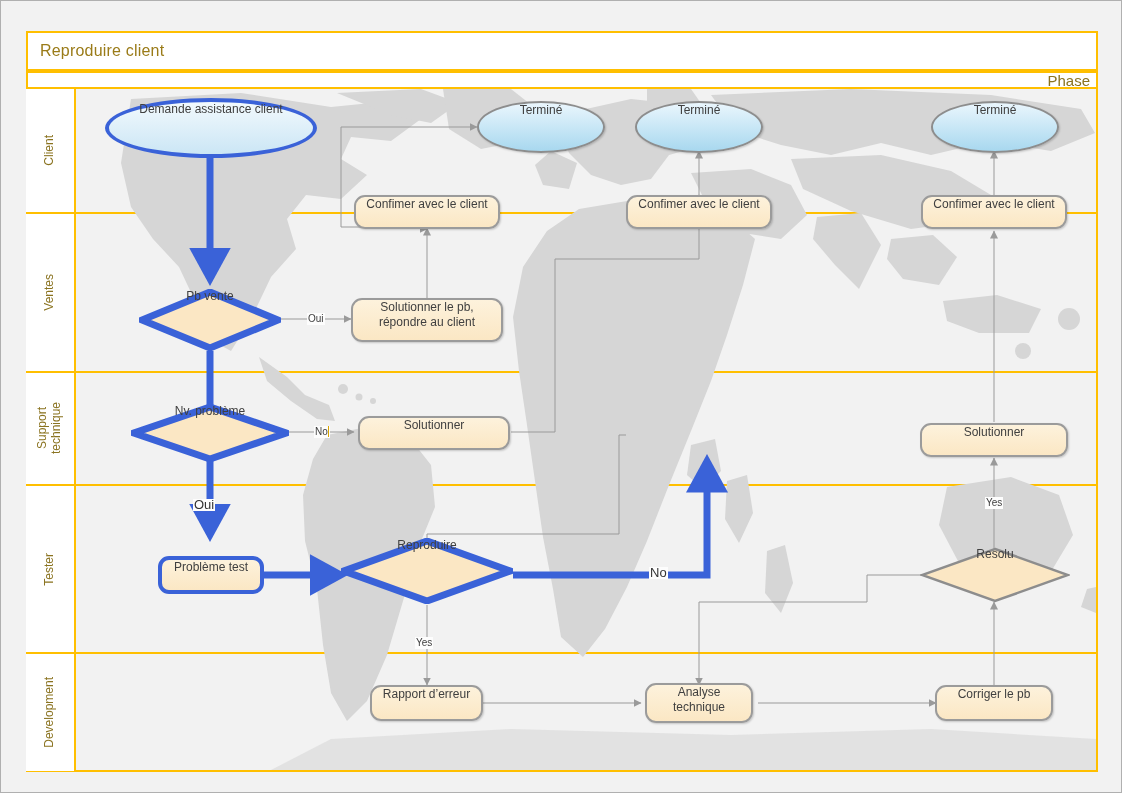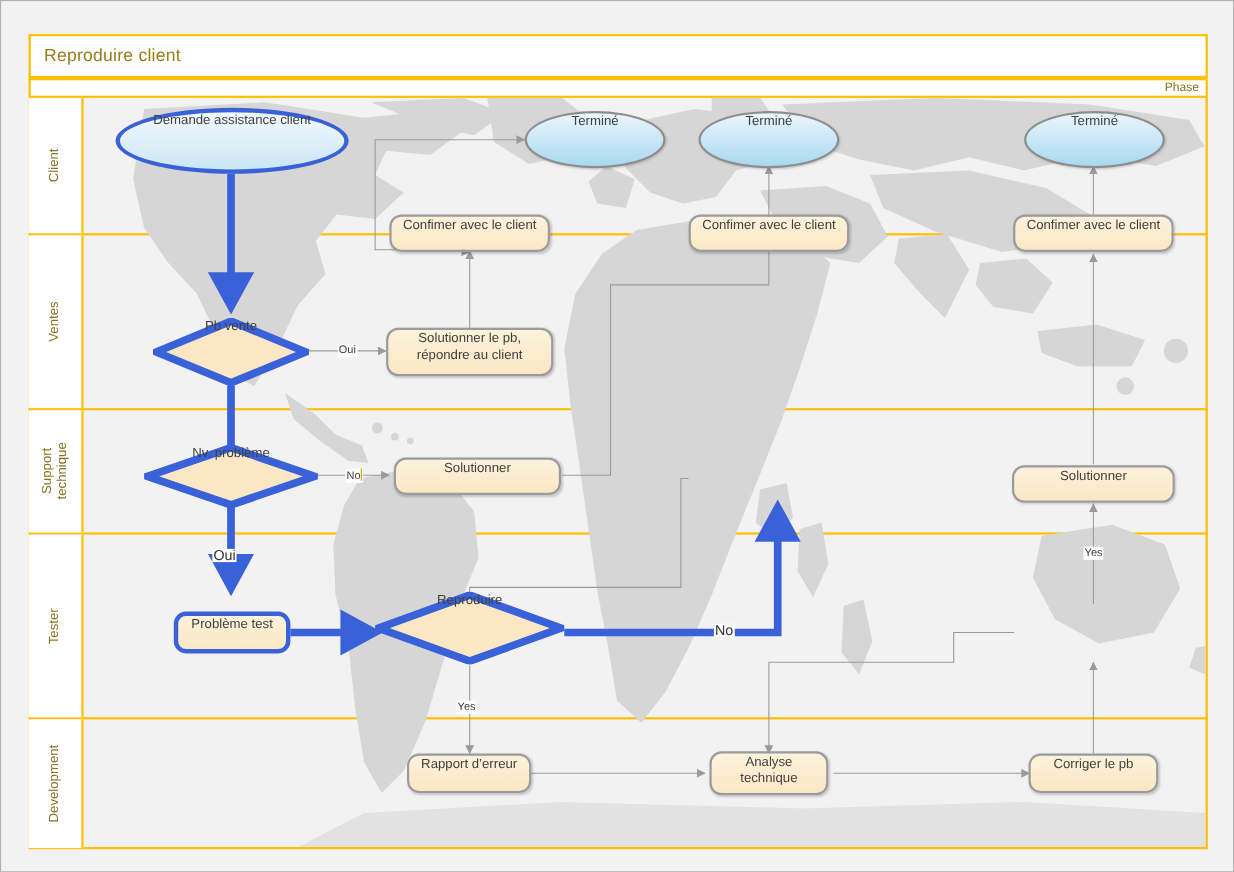--- a/index.html
+++ b/index.html
@@ -47,7 +47,7 @@
     display: flex; align-items: center; justify-content: flex-end;
     padding-right: 6px;
   }
-  #phase-band .txt { color: #8a7320; font-size: 11px; margin-left: 37px; }
+  #phase-band .txt { color: #8a7320; font-size: 15px; margin-left: 37px; }
 
   
   .lane {

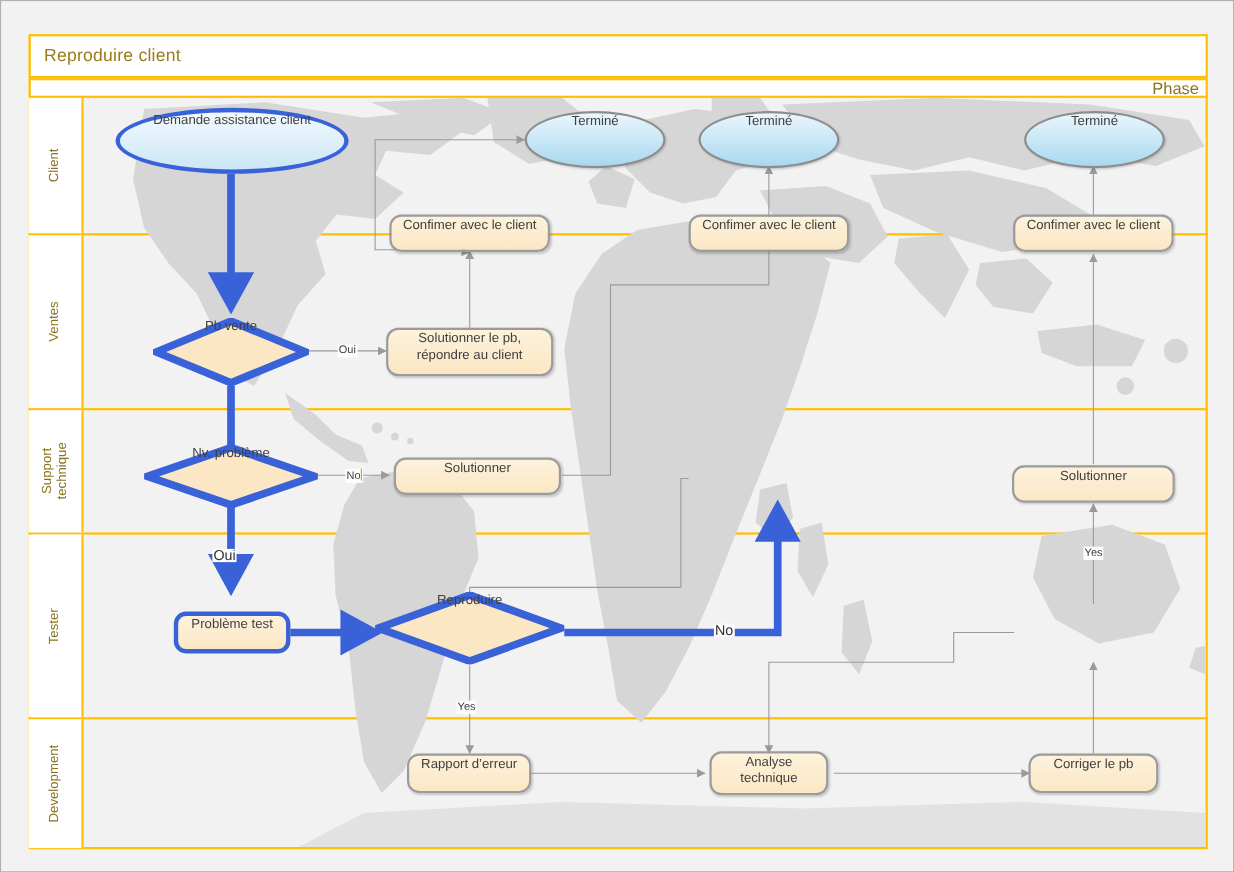--- a/index.html
+++ b/index.html
@@ -371,6 +371,12 @@
     <span class="lbl">Reproduire</span>
   </div>
 
+  <div class="node dec" style="left:919px;top:546px;width:150px;height:56px;">
+    <svg class="dshape" viewBox="0 0 150 56" preserveAspectRatio="none">
+      <polygon points="75,2 148,28 75,54 2,28" fill="#fbe7c4" stroke="#8d8d8d" stroke-width="2.5" stroke-linejoin="miter"></polygon>
+    </svg>
+    <span class="lbl">Resolu</span>
+  </div>
 
   <div class="node proc" style="left:369px;top:684px;width:113px;height:36px;">
     <span class="lbl">Rapport d’erreur</span>

